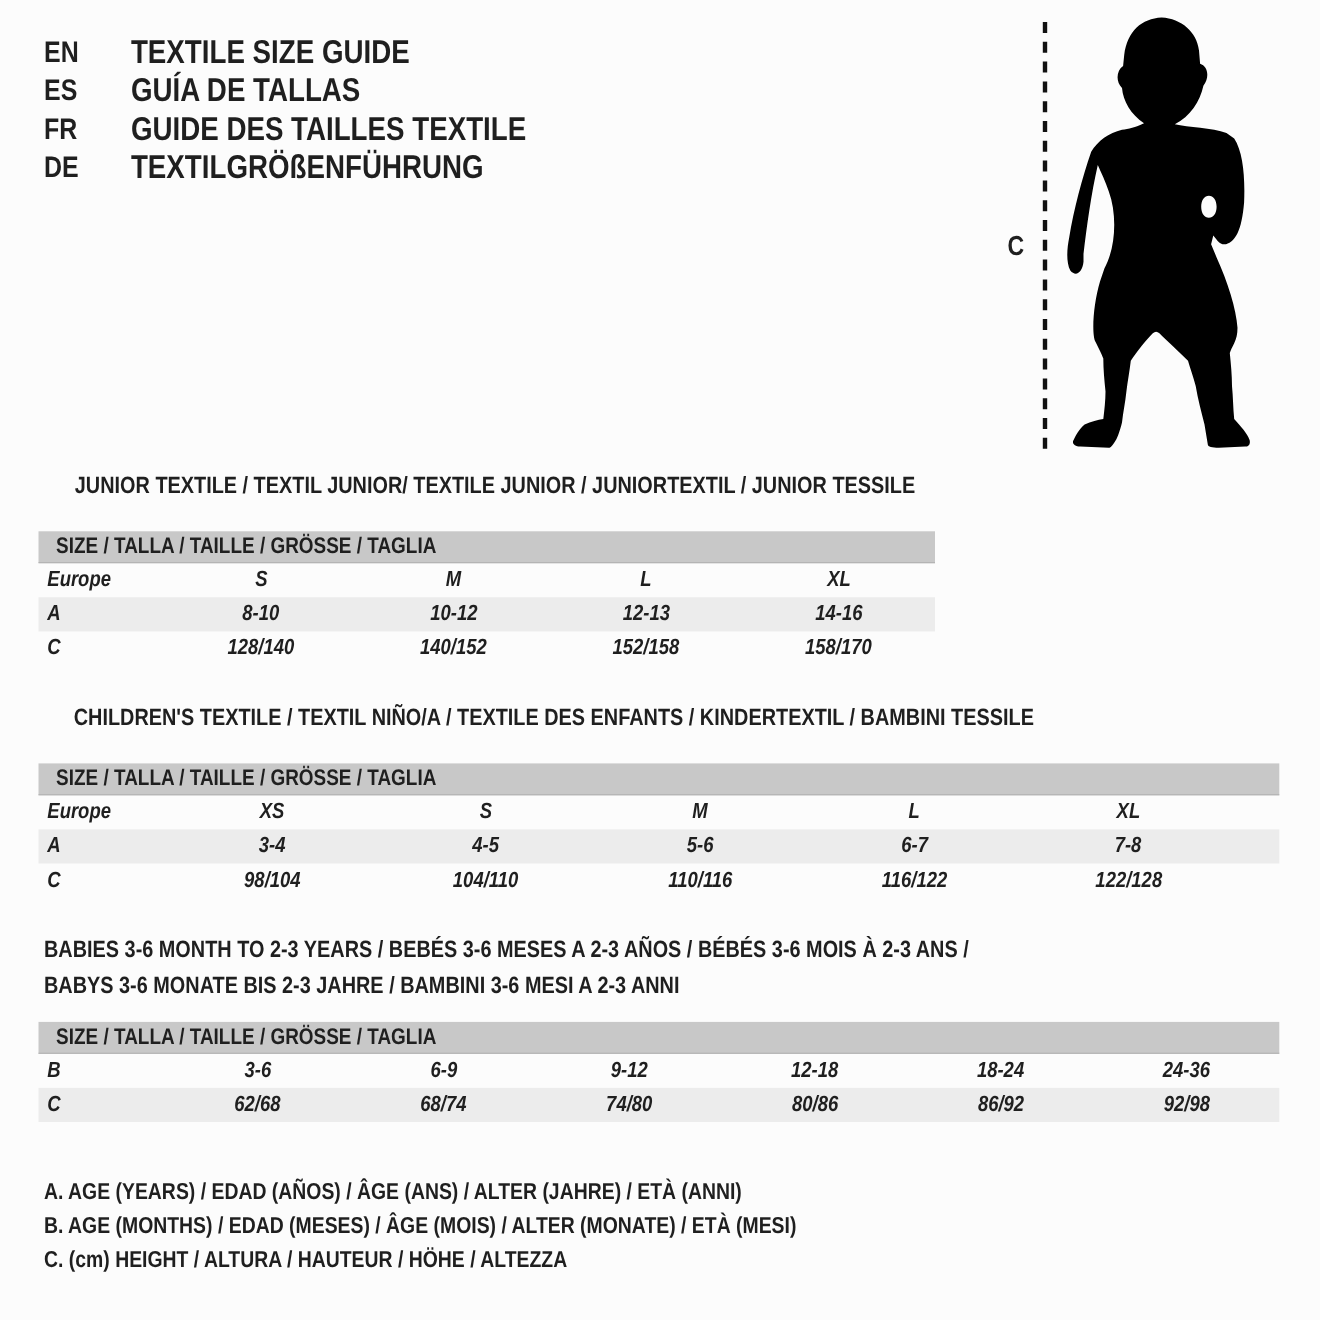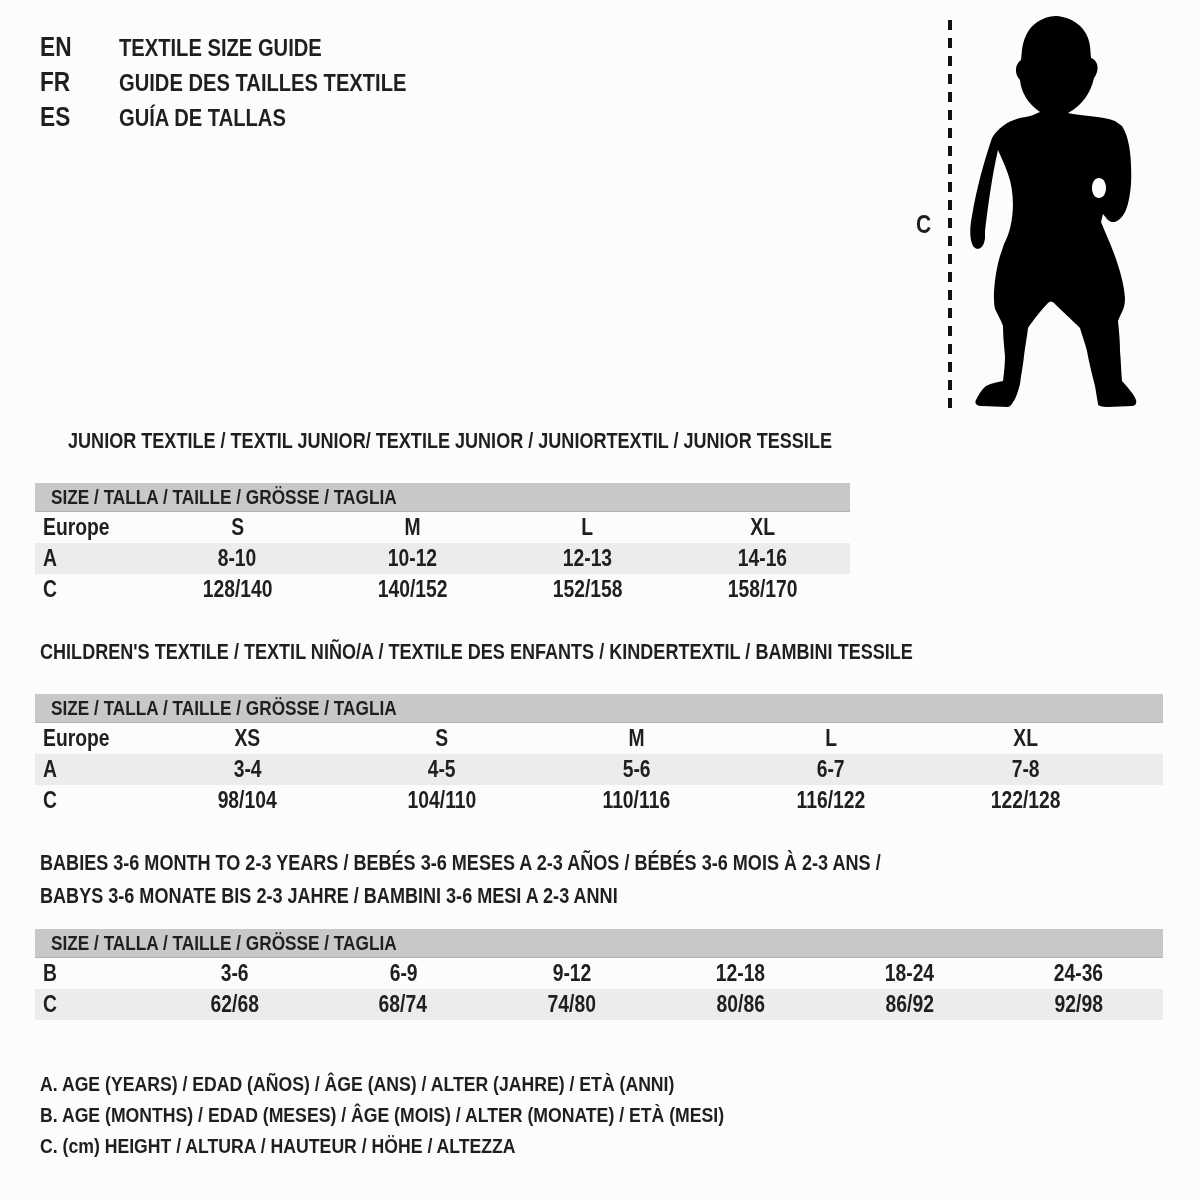--- a/index.html
+++ b/index.html
@@ -17,7 +17,7 @@
   .langs { position:absolute; left:40px; top:30px; }
   .lang-row { display:flex; align-items:center; height:35px; }
   .lang-code { width:79px; font-size:27px; }
-  .lang-label { font-size:24px; }
+  .lang-label { font-size:30px; }
 
   
   .figure-svg { position:absolute; left:944px; top:14px; }

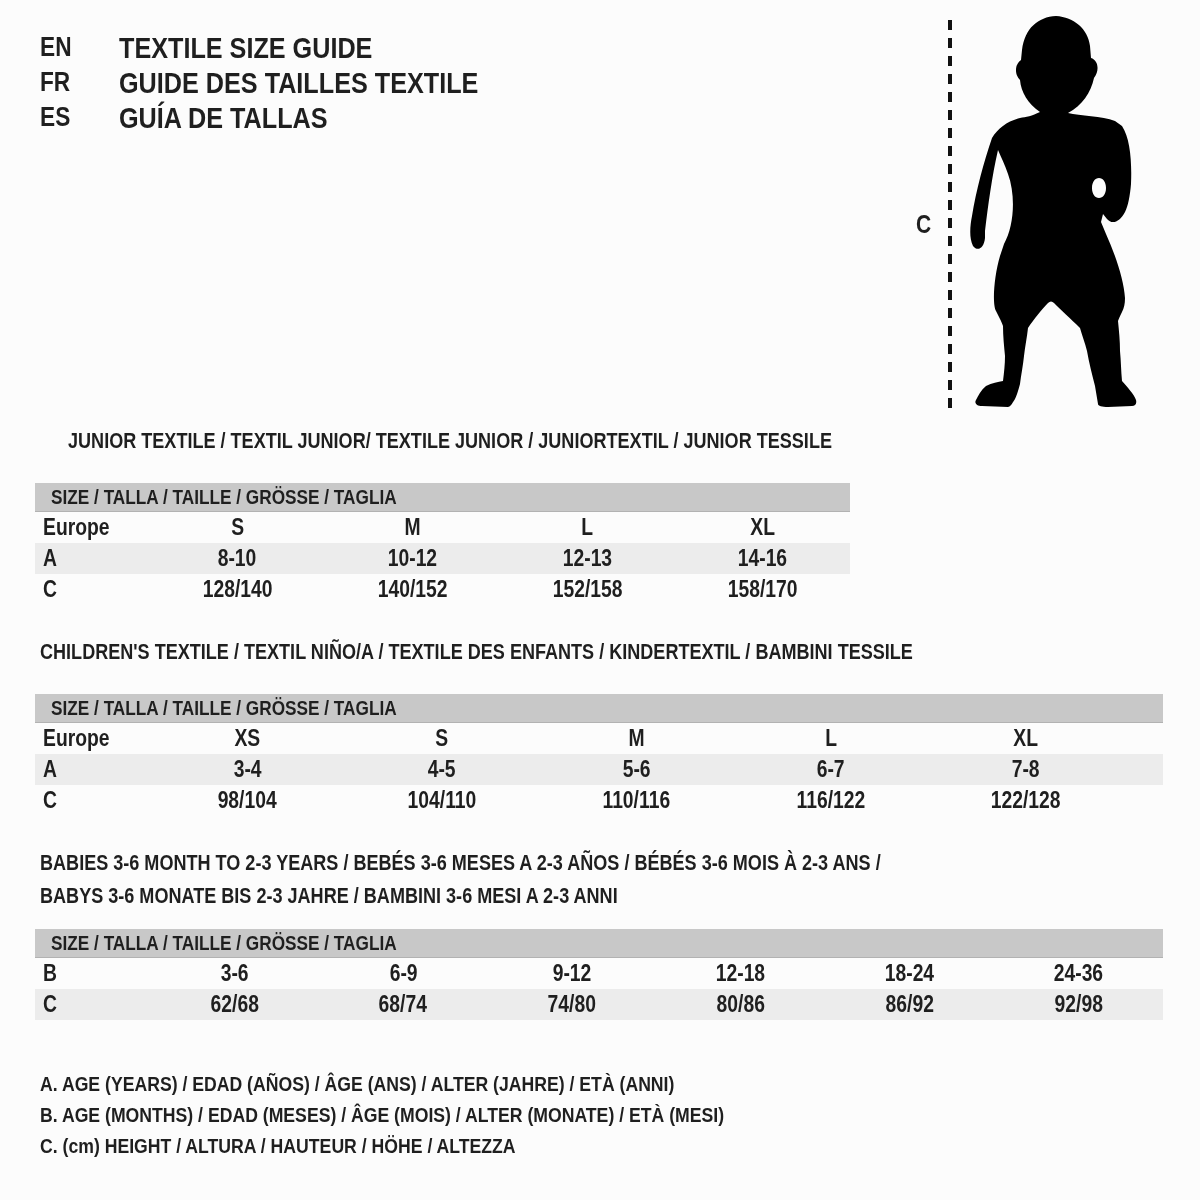--- a/index.html
+++ b/index.html
@@ -63,12 +63,12 @@
       <span class="lang-label"><span class="ct">TEXTILE SIZE GUIDE</span></span>
     </div>
     <div class="lang-row">
+      <span class="lang-code"><span class="ct">ES</span></span>
+      <span class="lang-label"><span class="ct">GUÍA DE TALLAS</span></span>
+    </div>
+    <div class="lang-row">
       <span class="lang-code"><span class="ct">FR</span></span>
       <span class="lang-label"><span class="ct">GUIDE DES TAILLES TEXTILE</span></span>
-    </div>
-    <div class="lang-row">
-      <span class="lang-code"><span class="ct">ES</span></span>
-      <span class="lang-label"><span class="ct">GUÍA DE TALLAS</span></span>
     </div>
   </div>
 

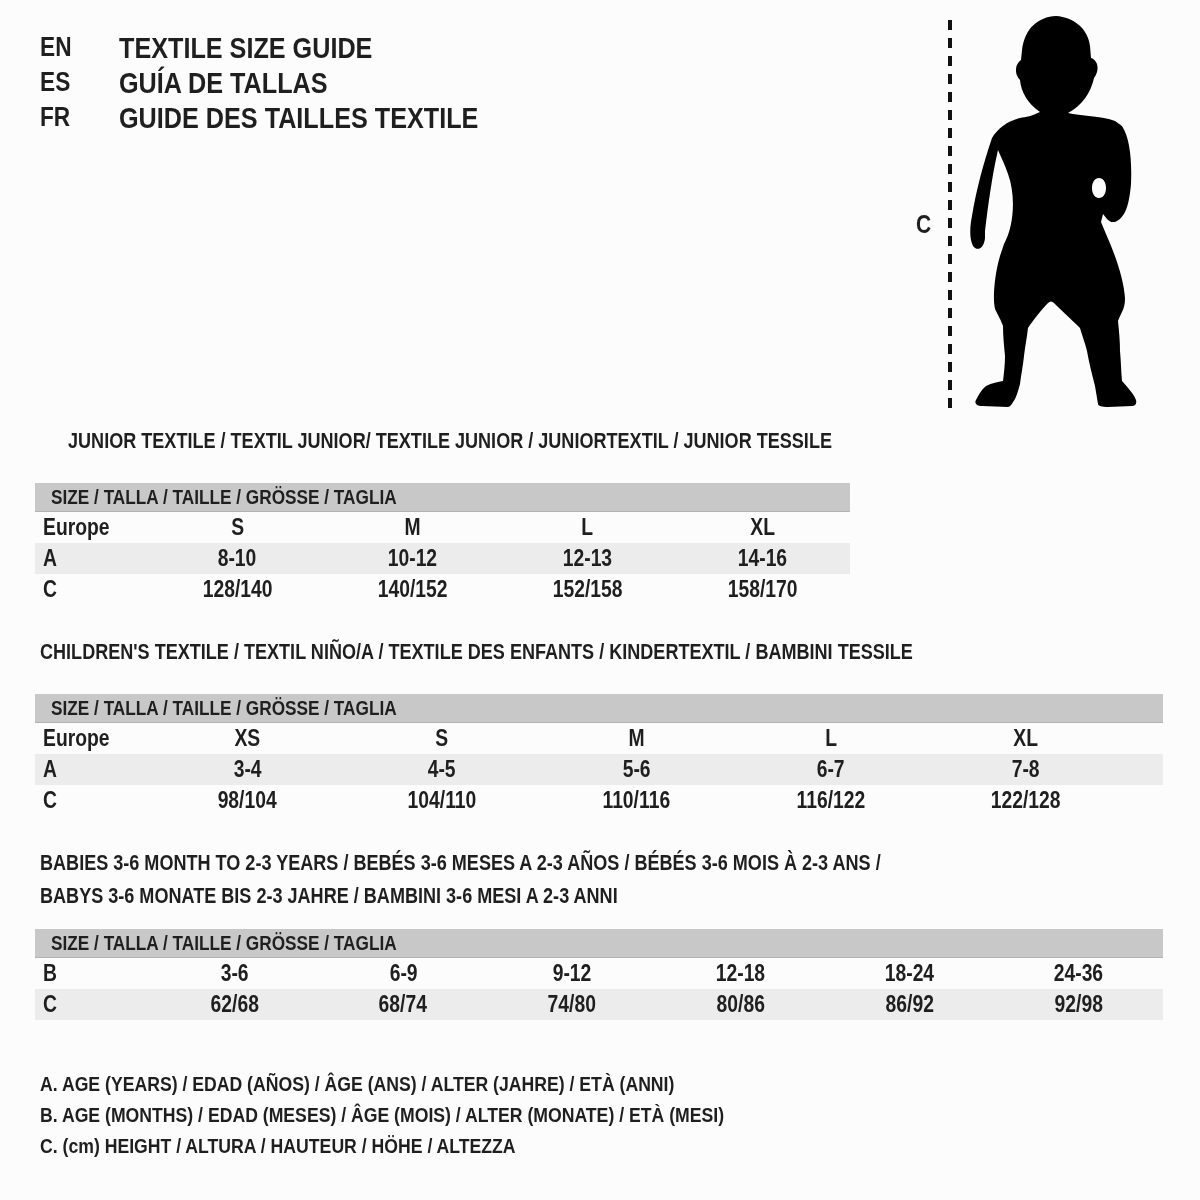--- a/index.html
+++ b/index.html
@@ -69,6 +69,10 @@
     <div class="lang-row">
       <span class="lang-code"><span class="ct">FR</span></span>
       <span class="lang-label"><span class="ct">GUIDE DES TAILLES TEXTILE</span></span>
+    </div>
+    <div class="lang-row">
+      <span class="lang-code"><span class="ct">DE</span></span>
+      <span class="lang-label"><span class="ct">TEXTILGRÖßENFÜHRUNG</span></span>
     </div>
   </div>
 

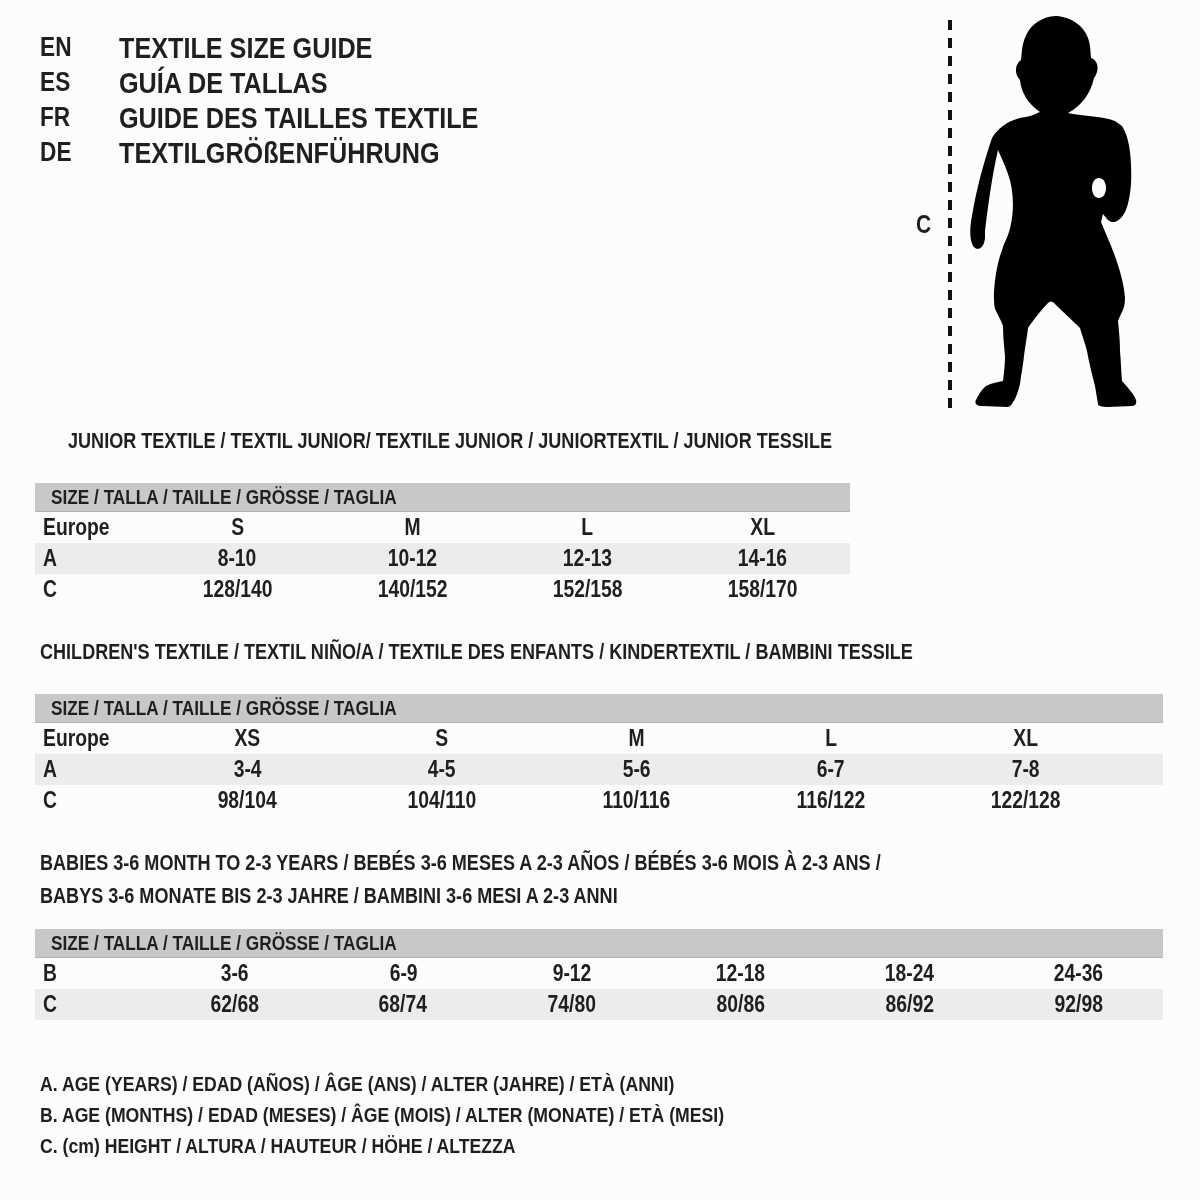--- a/index.html
+++ b/index.html
@@ -40,7 +40,7 @@
     display:flex; align-items:center; padding-left:16px; box-sizing:border-box;
     font-size:20.5px;
   }
-  .trow { display:grid; align-items:center; height:31px; font-size:23px; box-sizing:border-box; }
+  .trow { display:grid; align-items:center; height:31px; font-size:20px; box-sizing:border-box;font-style:italic; }
   .t1 .trow { grid-template-columns:115px repeat(4,1fr); }
   .t2 .trow { grid-template-columns:115px repeat(5,1fr); padding-right:40px; }
   .t3 .trow { grid-template-columns:115px repeat(6,1fr); }

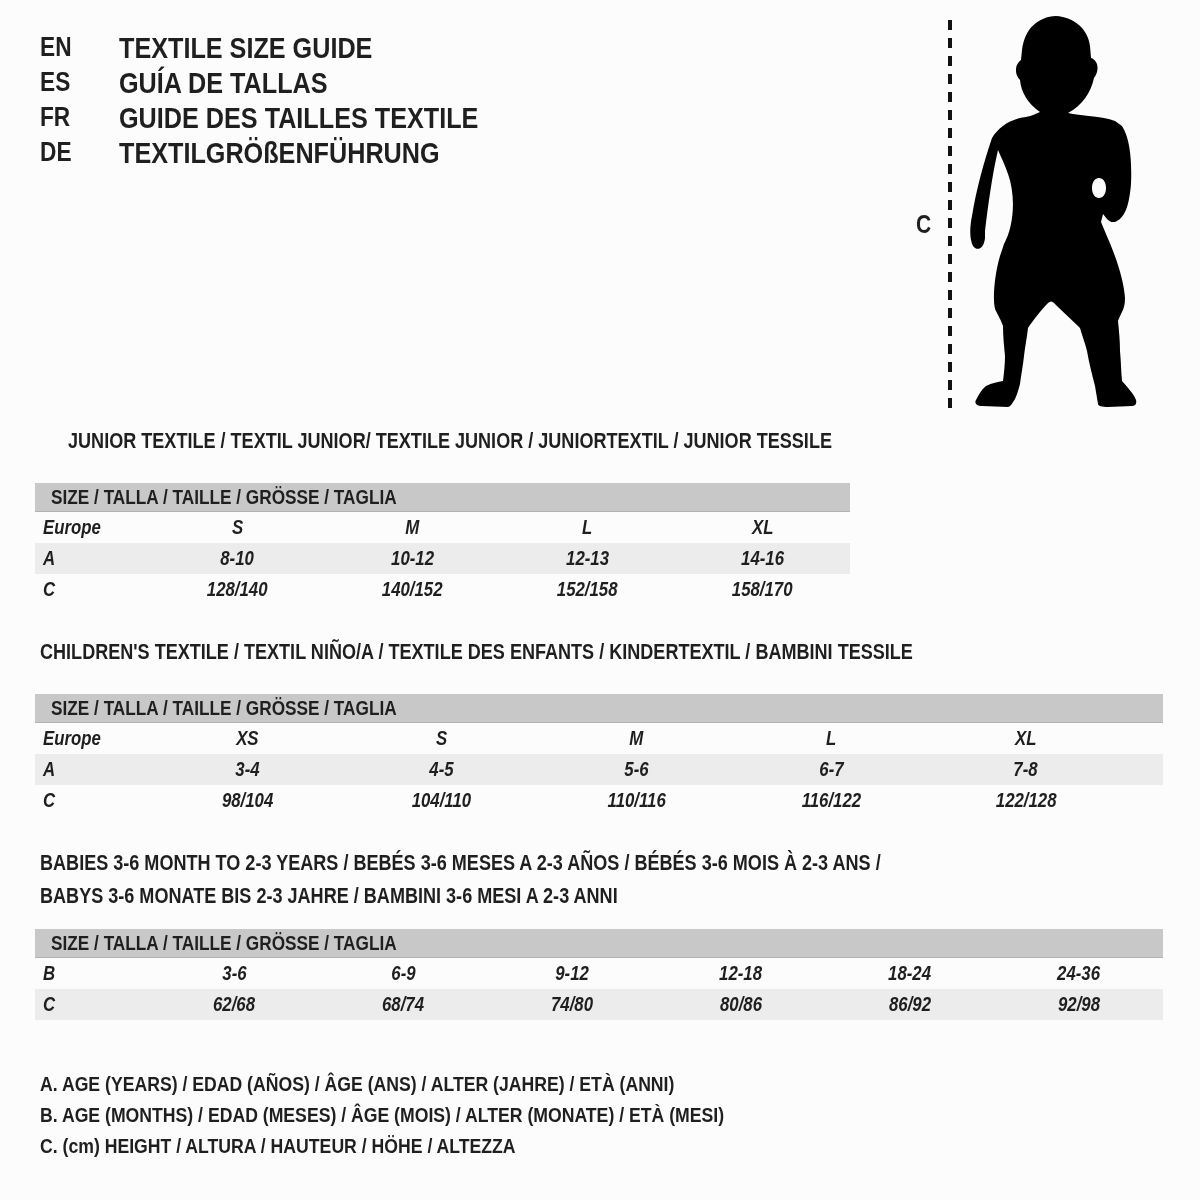--- a/index.html
+++ b/index.html
@@ -26,7 +26,7 @@
   
   .section-title { position:absolute; left:40px; font-size:21.5px; }
   .t1-title { top:429px;margin-left:28px; }
-  .t2-title { top:640px; }
+  .t2-title { top:640px;margin-left:27px; }
   .t3-title-1 { top:851px;text-align:right; }
   .t3-title-2 { top:884px; }
 

